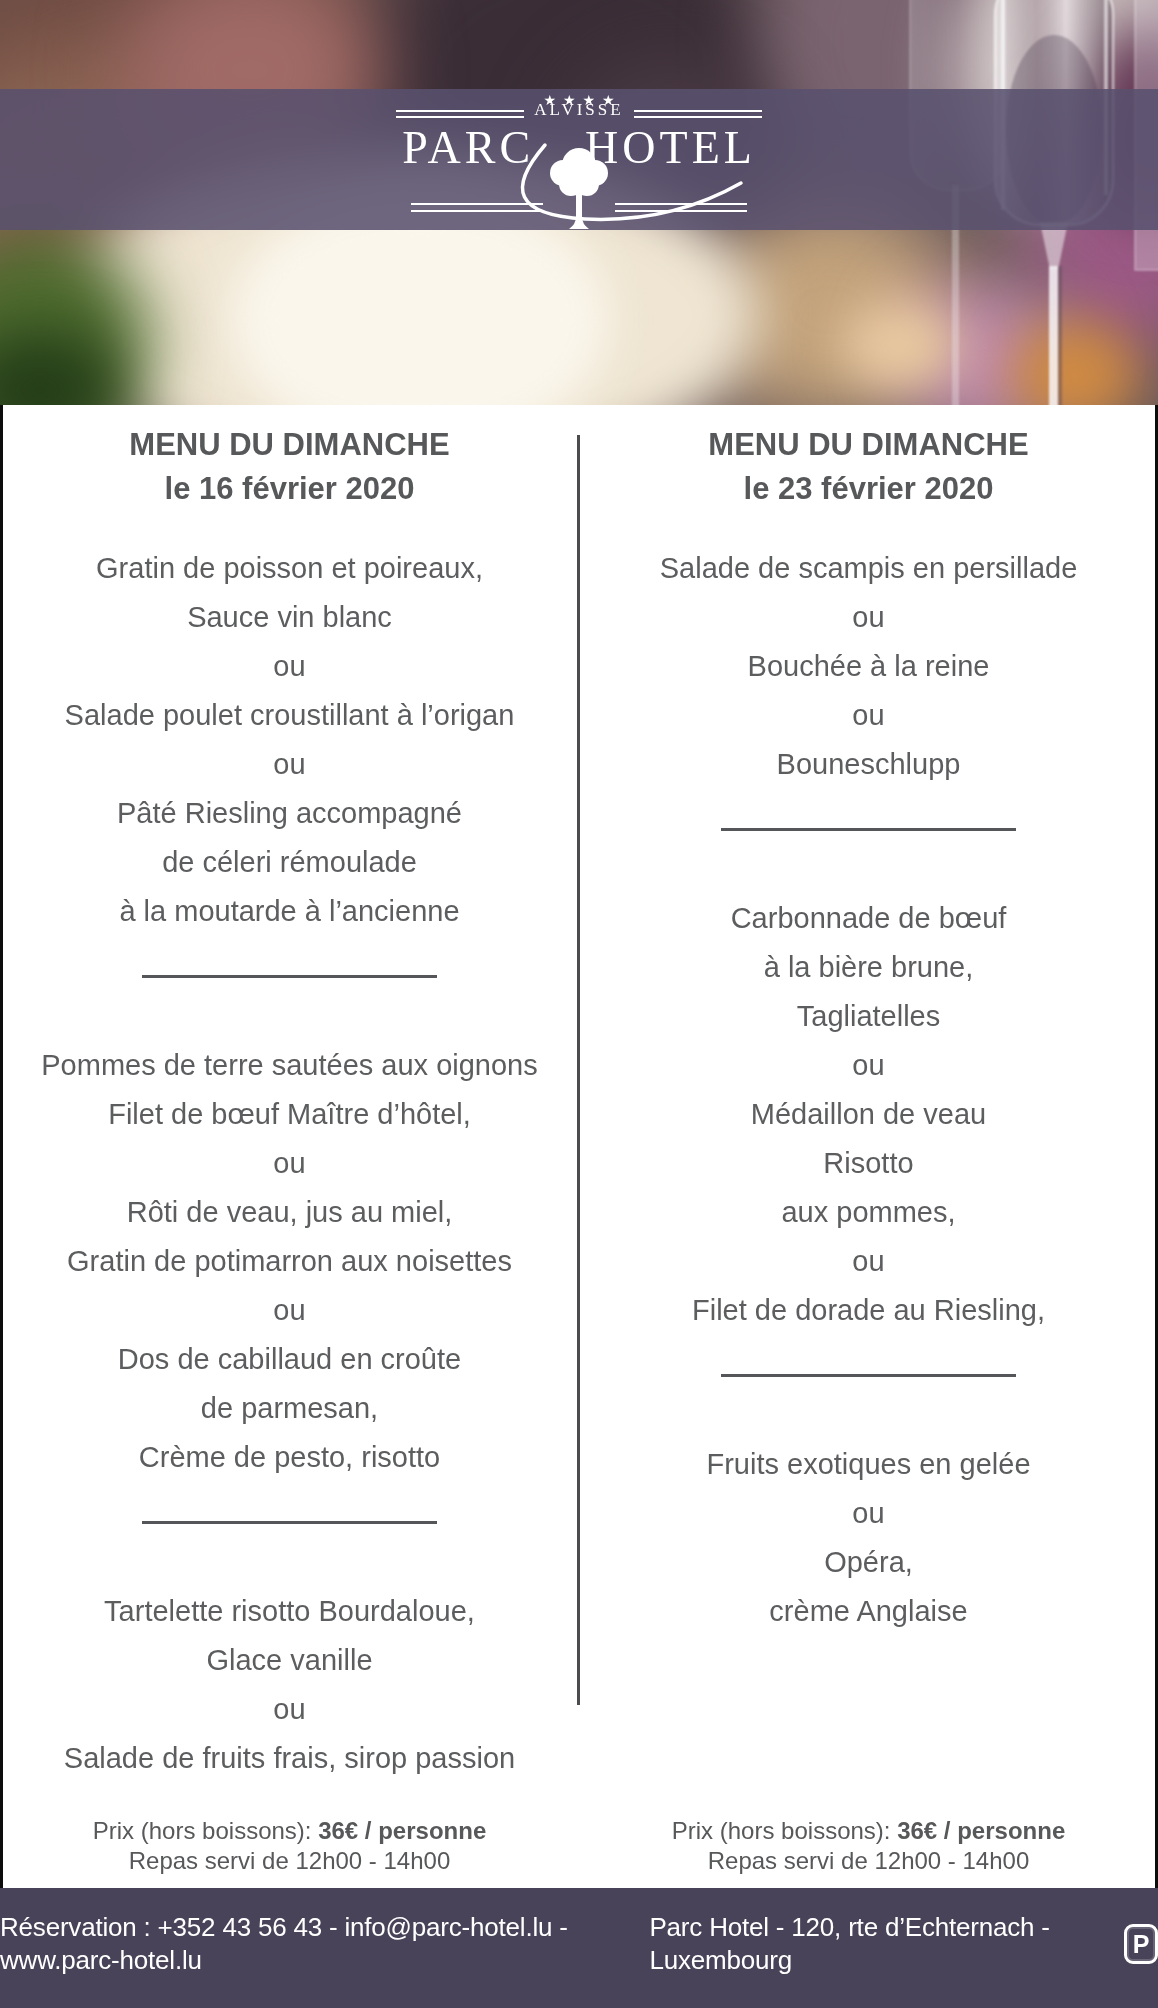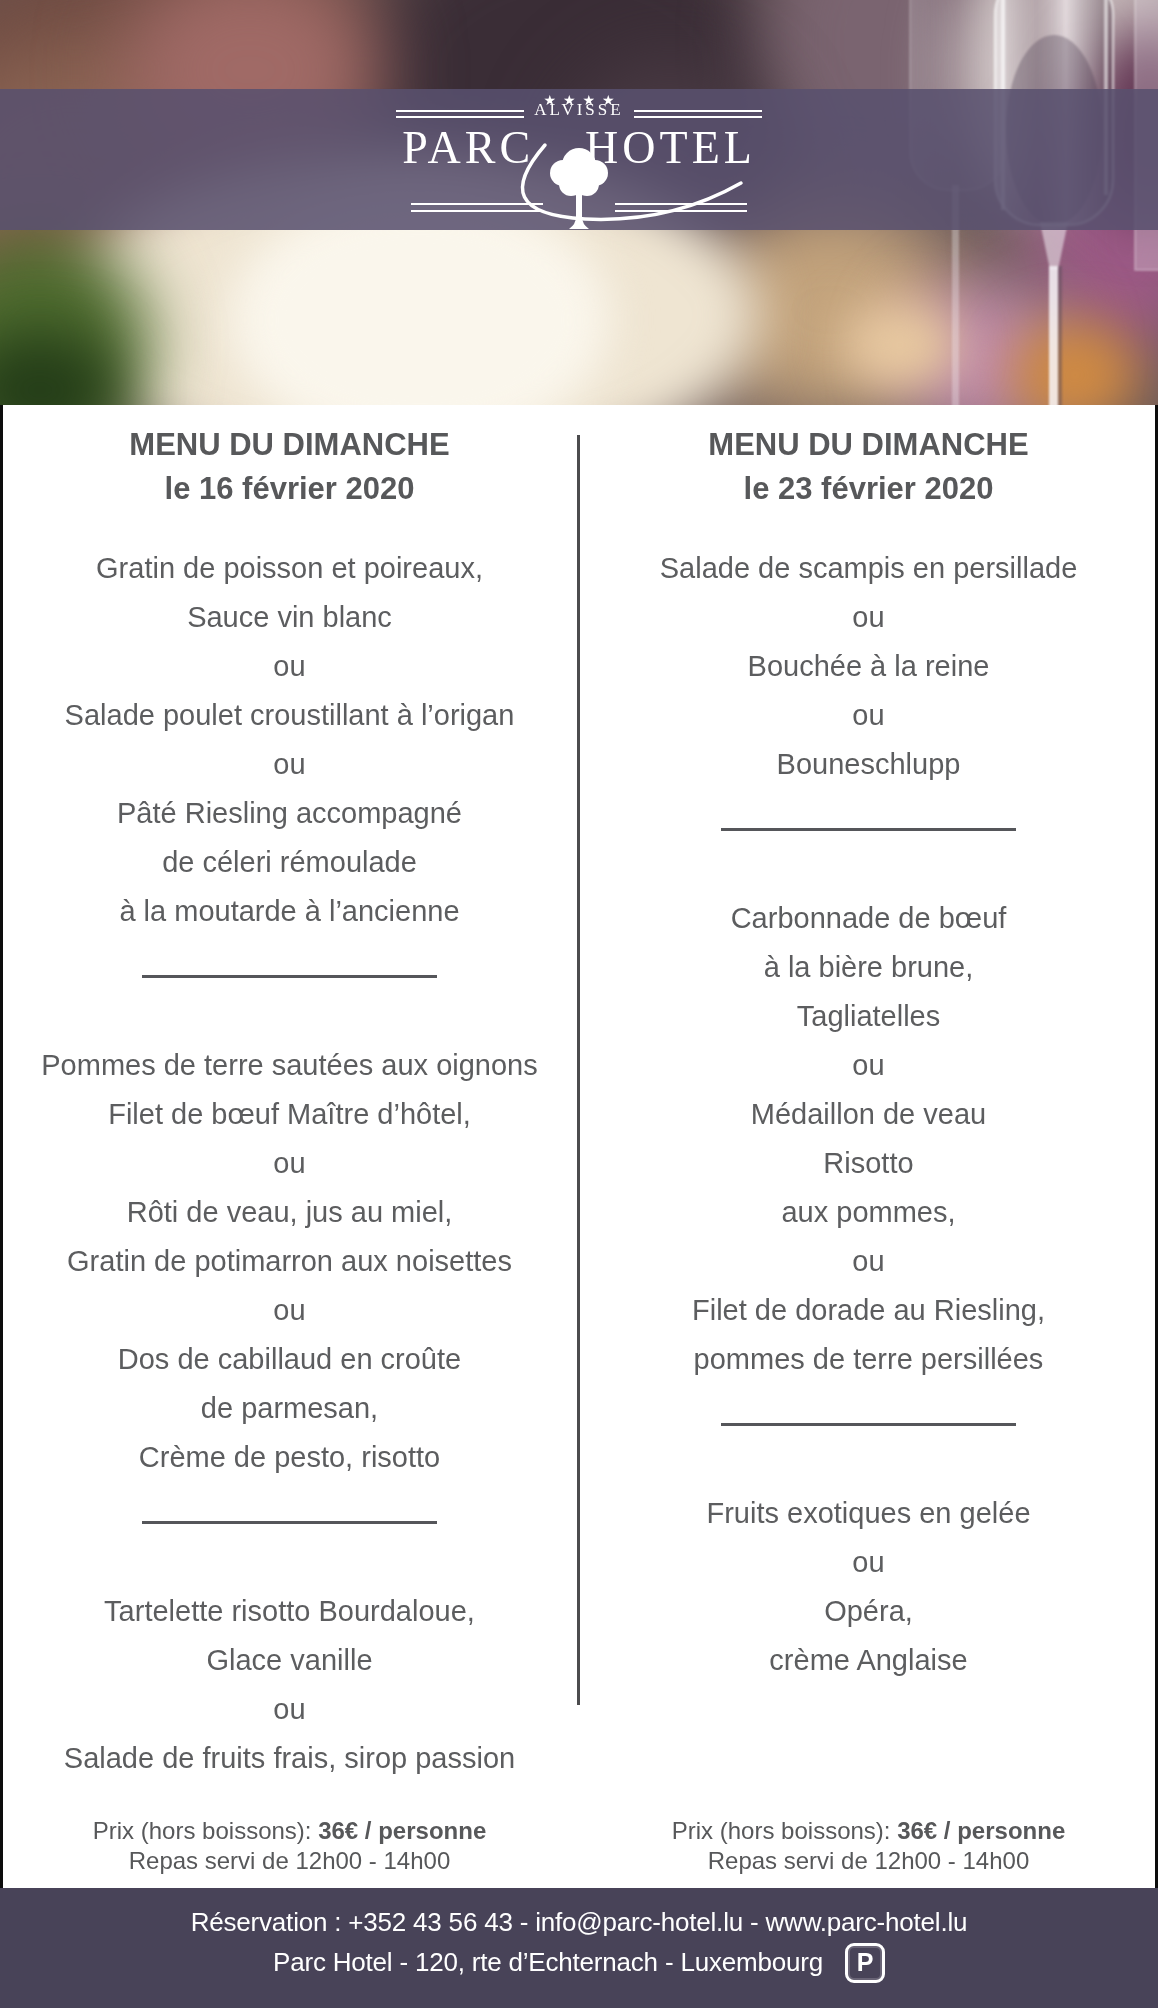--- a/index.html
+++ b/index.html
@@ -232,7 +232,6 @@
             <div class="menu-line">aux pommes,</div>
             <div class="menu-line ou-line">ou</div>
             <div class="menu-line">Filet de dorade au Riesling,</div>
-            <div class="menu-line">pommes de terre persillées</div>
           </div>
           <div class="section-divider"></div>
           <div class="menu-section">

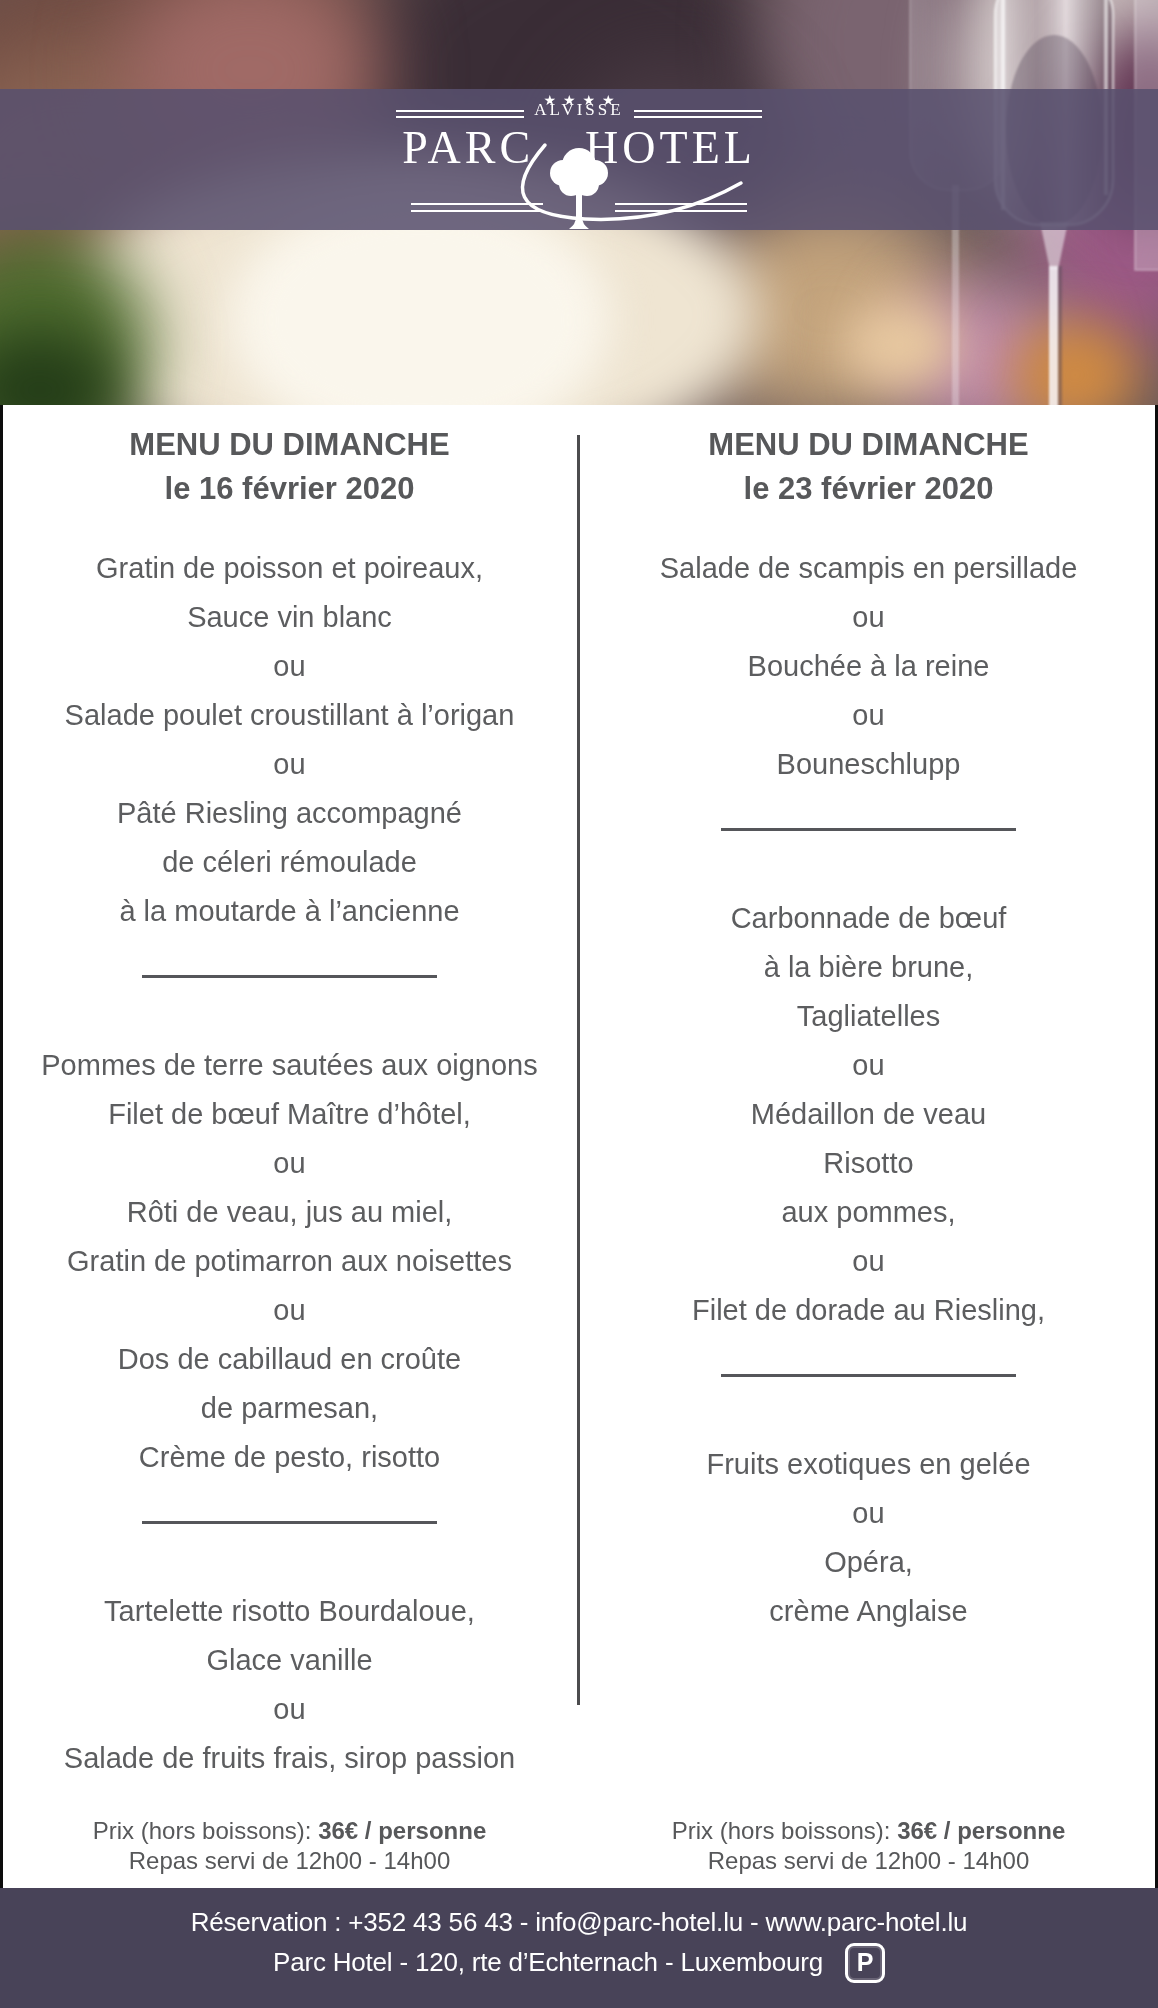--- a/index.html
+++ b/index.html
@@ -62,7 +62,7 @@
   
   .footer{
     position:relative;width:100%;height:120px;background:var(--footer,#484358);color:#fff;
-    display:flex;flex-direction:column;align-items:center;justify-content:center;gap:4px;
+    display:flex;flex-direction:row;align-items:center;justify-content:center;gap:4px;
     box-sizing:border-box;padding-bottom:8px;
   }
   .footer-line{font-size:26px;line-height:33px;letter-spacing:-0.2px;}

